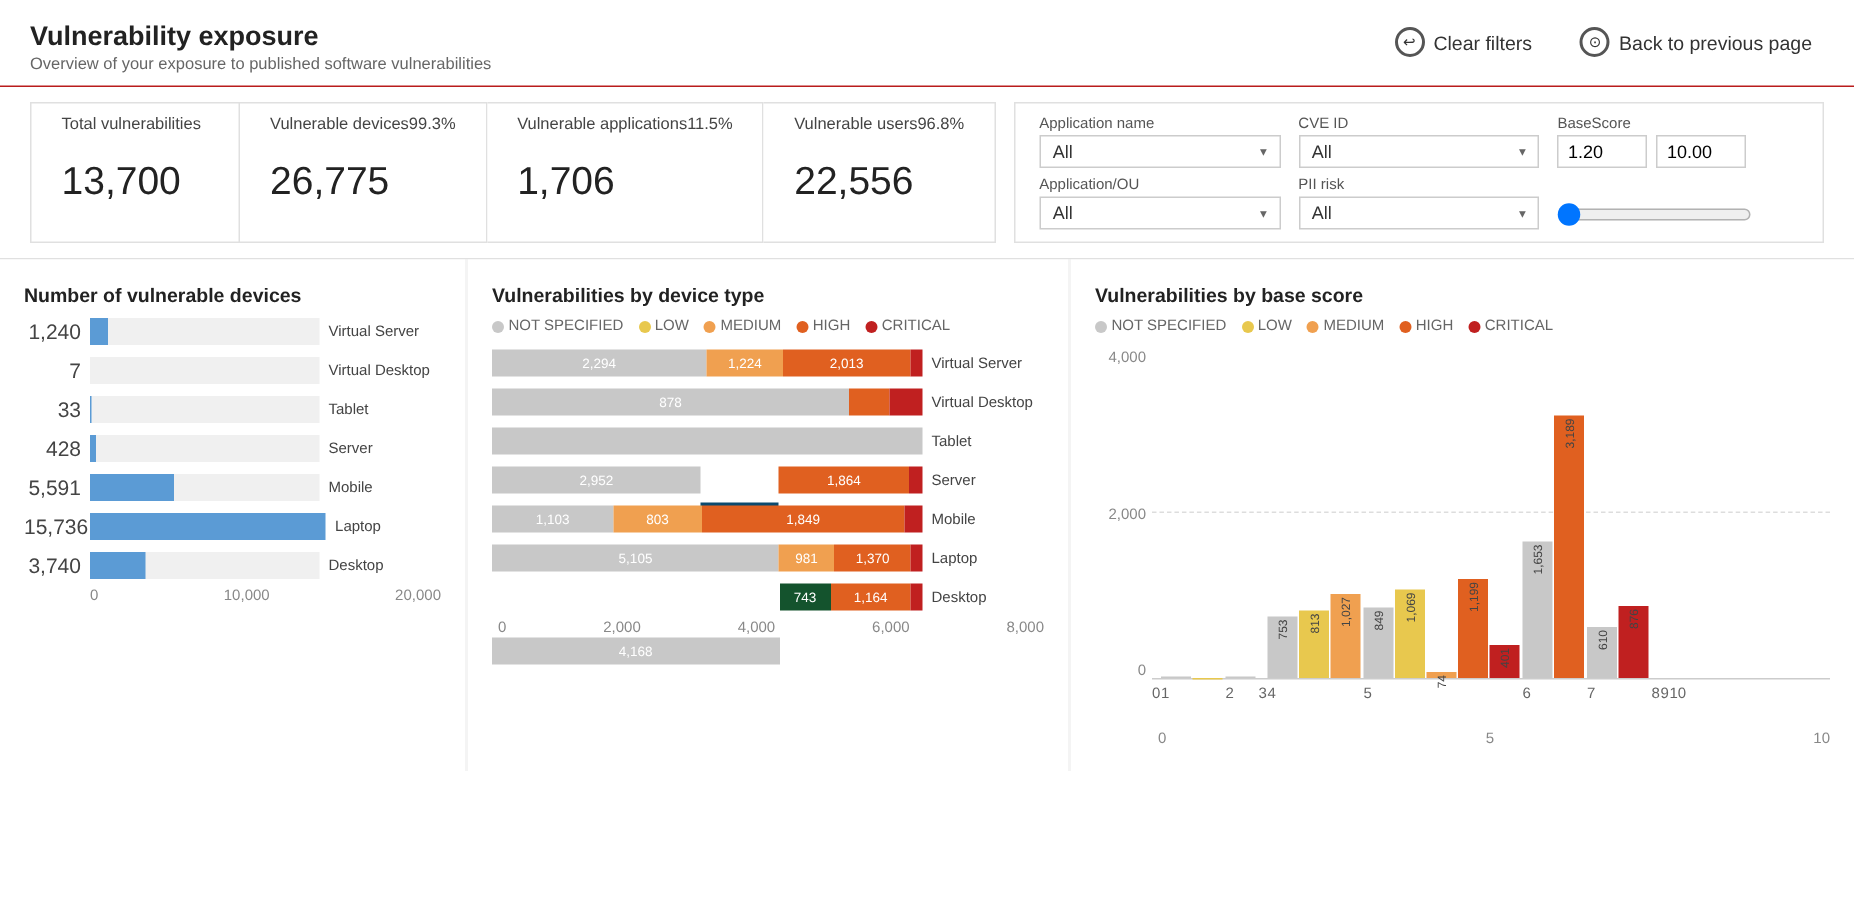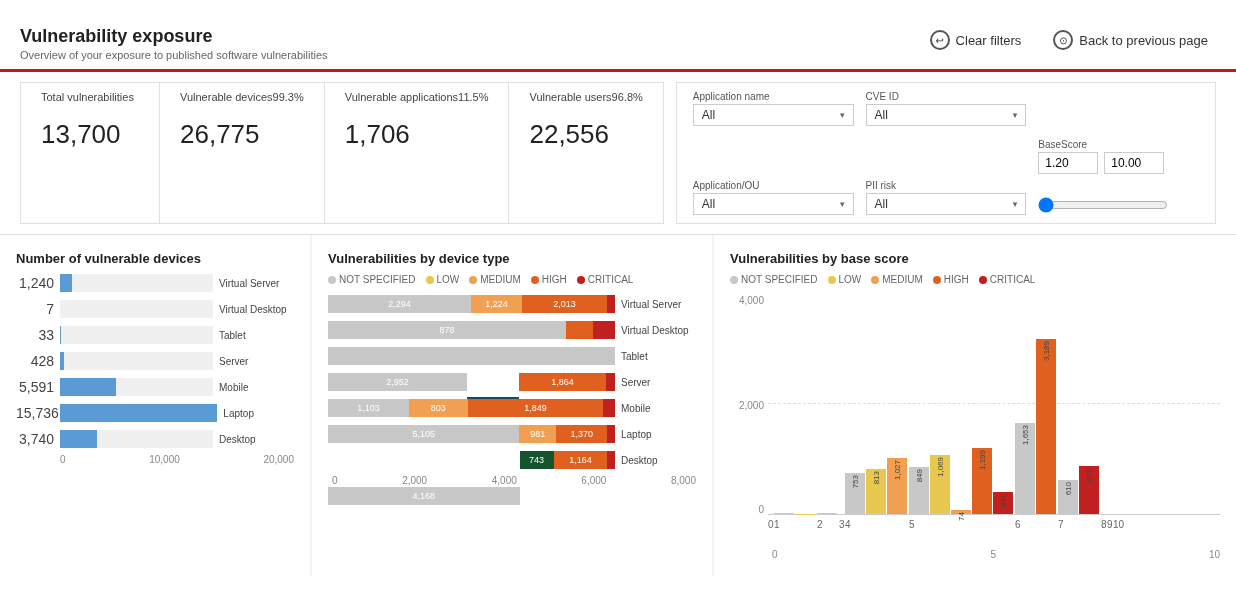--- a/index.html
+++ b/index.html
@@ -8,7 +8,7 @@
     .page { background: #fff; width: 1236px; min-height: 610px; padding: 0; }
 
     
-    .header { padding: 26px 20px 8px 20px; border-bottom: 3px solid #b91c1c; display: flex; align-items: flex-start; justify-content: space-between; }
+    .header { padding: 14px 20px 8px 20px; border-bottom: 1px solid #b91c1c; display: flex; align-items: flex-start; justify-content: space-between; }
     .header-left h1 { font-size: 18px; font-weight: 600; color: #222; }
     .header-left p { font-size: 11px; color: #666; margin-top: 2px; }
     .header-actions { display: flex; align-items: center; gap: 16px; }

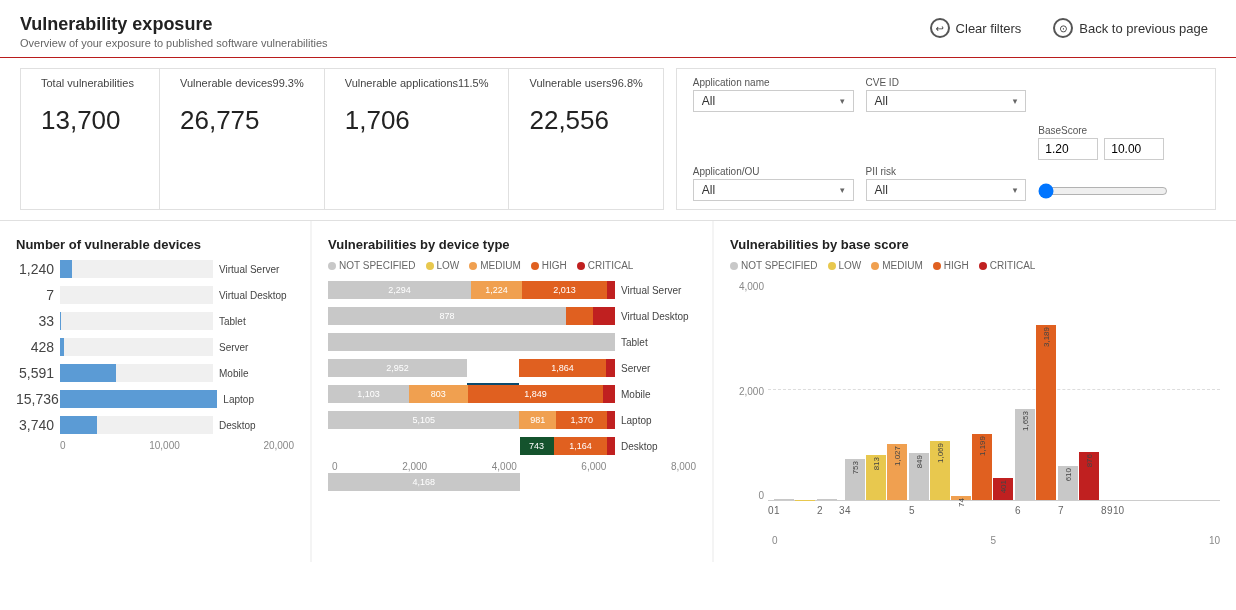--- a/index.html
+++ b/index.html
@@ -32,7 +32,7 @@
     .filter-select { display: flex; align-items: center; border: 1px solid #ccc; padding: 3px 8px; background: #fff; font-size: 12px; cursor: pointer; justify-content: space-between; min-width: 140px; }
     .filter-input-row { display: flex; gap: 6px; align-items: center; }
     .filter-input { border: 1px solid #ccc; padding: 3px 6px; font-size: 12px; width: 60px; }
-    .filter-range-container { display: flex; flex-direction: column; gap: 2px; margin-top: 48px; }
+    .filter-range-container { display: flex; flex-direction: column; gap: 2px; }
     .range-slider { width: 120px; }
 
     

